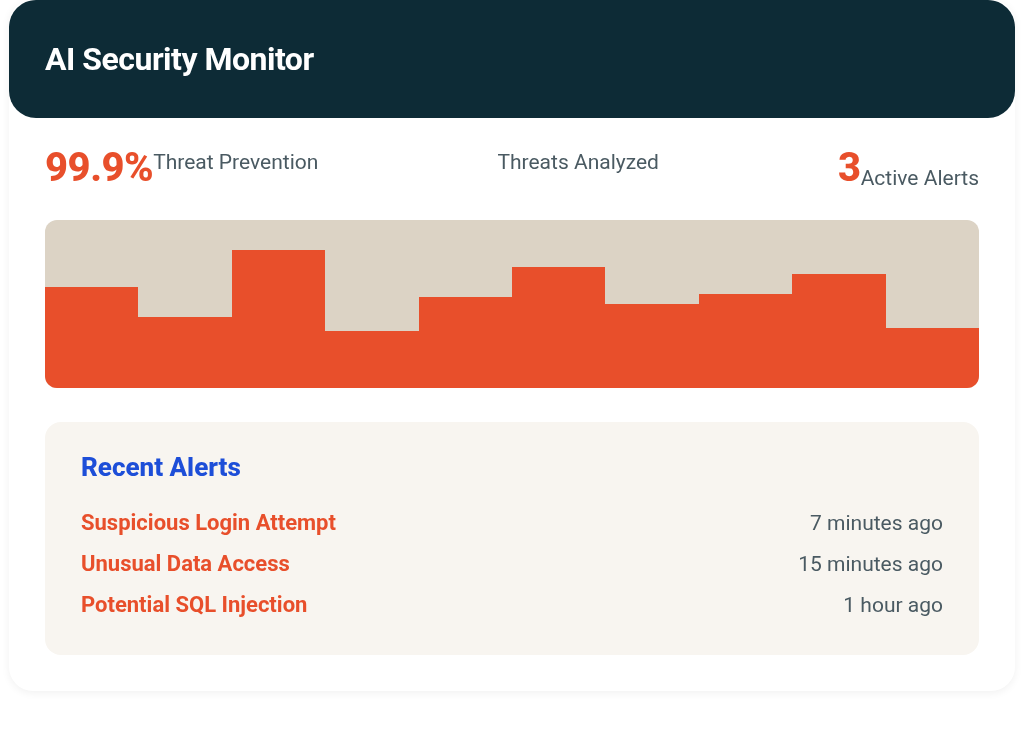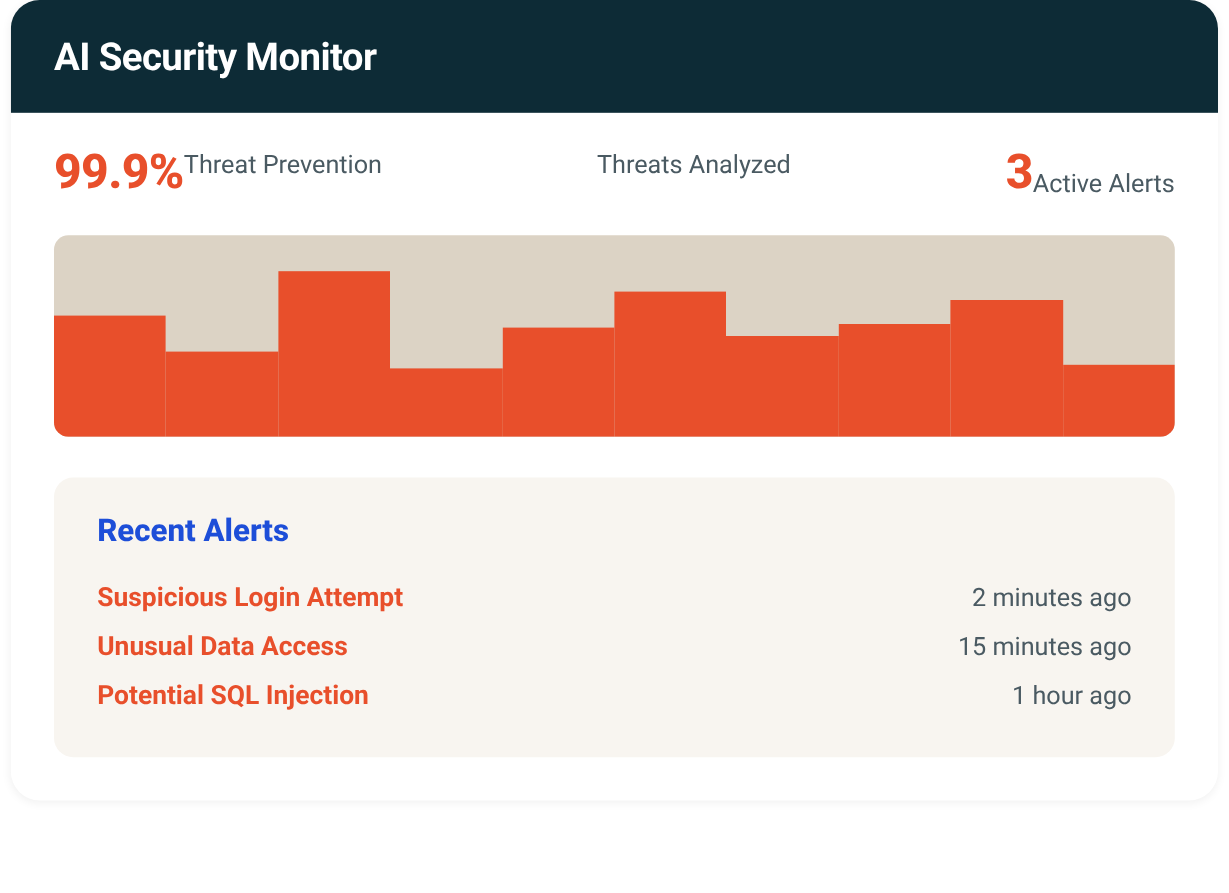--- a/index.html
+++ b/index.html
@@ -27,7 +27,8 @@
       display: flex;
       align-items: center;
       justify-content: space-between;
-      padding: 28px 36px;
+      padding: 40px 36px;
+      border-radius: 27px;
     }
     .header-title {
       color: #ffffff;

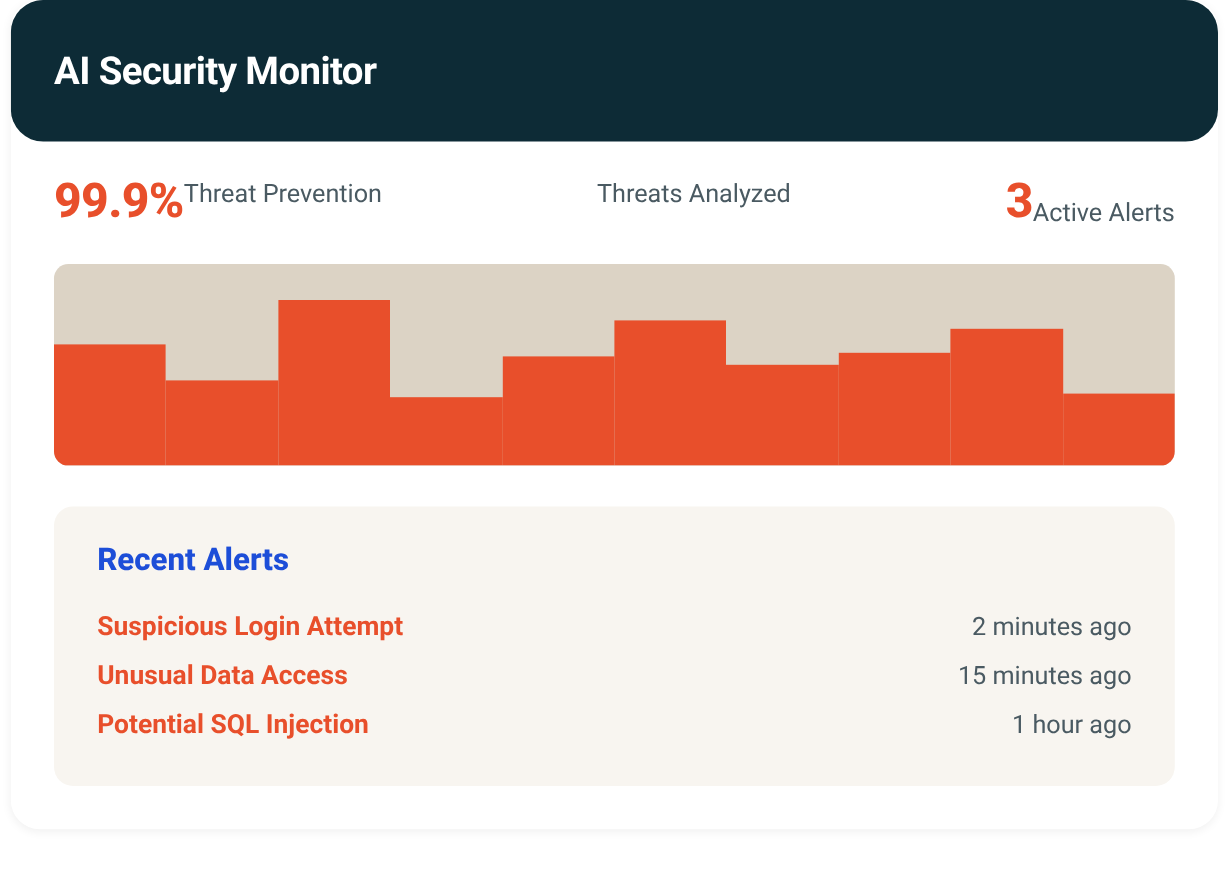--- a/index.html
+++ b/index.html
@@ -156,7 +156,7 @@
       <div id="alerts-list">
           <div class="alert-row">
             <div class="alert-name">Suspicious Login Attempt</div>
-            <div class="alert-time">2 minutes ago</div>
+            <div class="alert-time">7 minutes ago</div>
           </div>
           <div class="alert-row">
             <div class="alert-name">Unusual Data Access</div>

